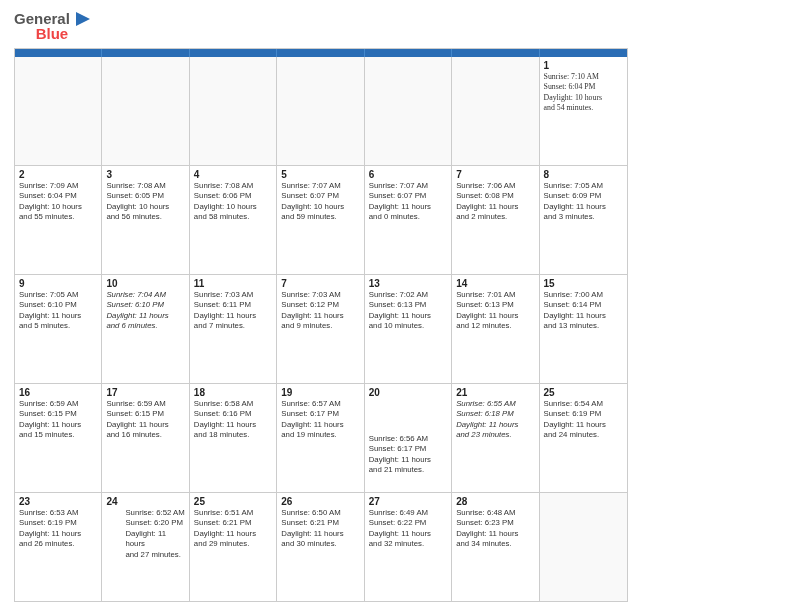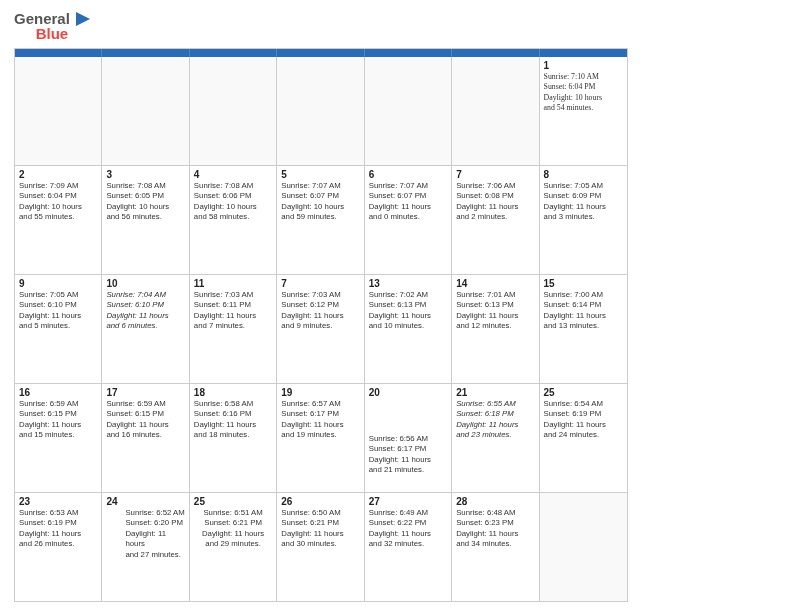--- a/index.html
+++ b/index.html
@@ -320,7 +320,7 @@
           </div>
           <div class="cal-cell">
             <span class="day-num">25</span>
-            <div class="cell-info" style="white-space: pre-line; text-align: center;">Sunrise: 6:51 AM
+            <div class="cell-info" style="white-space: pre-line;">Sunrise: 6:51 AM
 Sunset: 6:21 PM
 Daylight: 11 hours
 and 29 minutes.</div>

